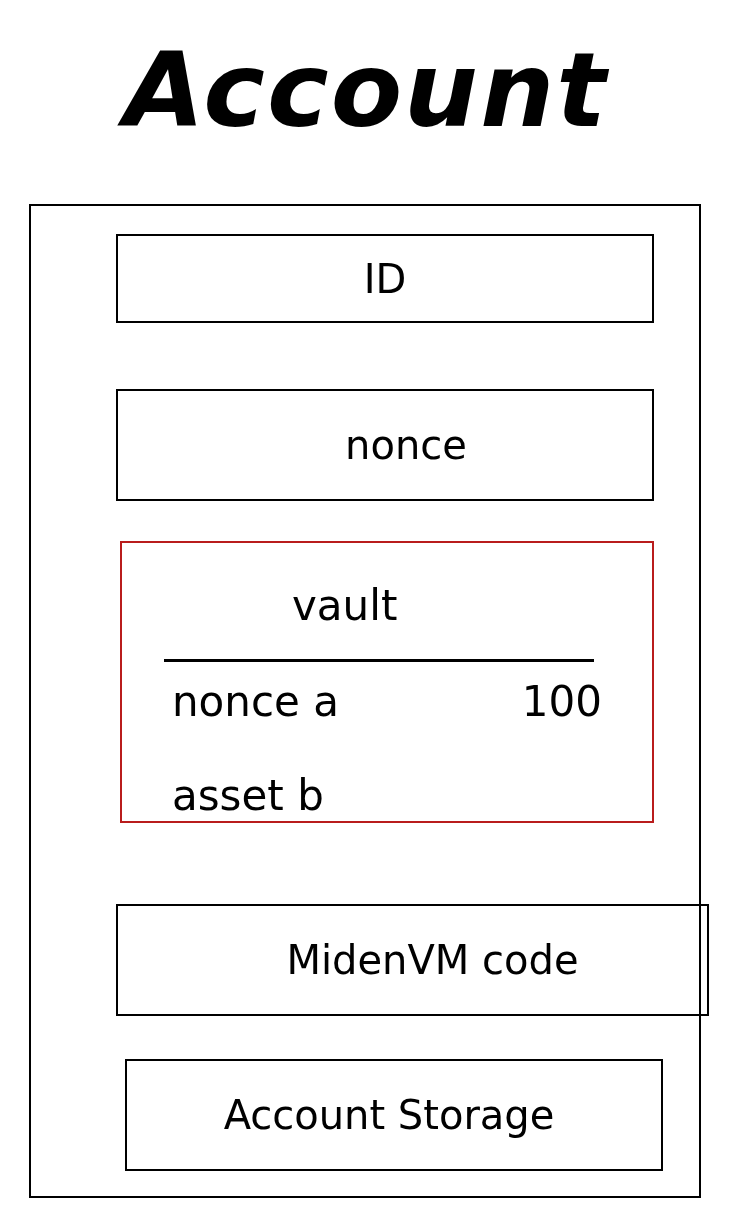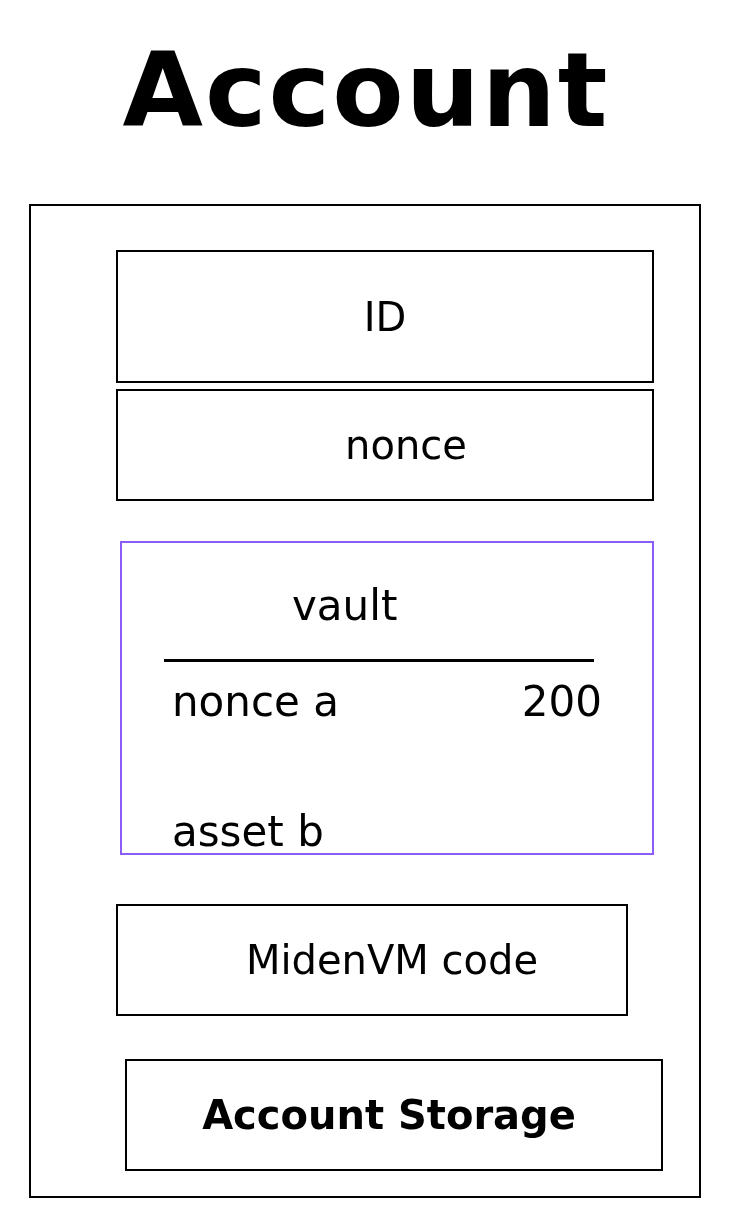--- a/index.html
+++ b/index.html
@@ -7,7 +7,7 @@
          font-family: "DejaVu Sans", sans-serif; color:#000; }
   .title { position:absolute; left:0; top:30px; width:732px; text-align:center;
            font-size:104px; font-weight:bold; letter-spacing:2px; line-height:120px;
-           }
+           font-style:italic; }
   .frame { position:absolute; left:29px; top:204px; width:672px; height:994px;
            border:2px solid #000; box-sizing:border-box; }
   .box { position:absolute; border:2px solid #000; box-sizing:border-box;

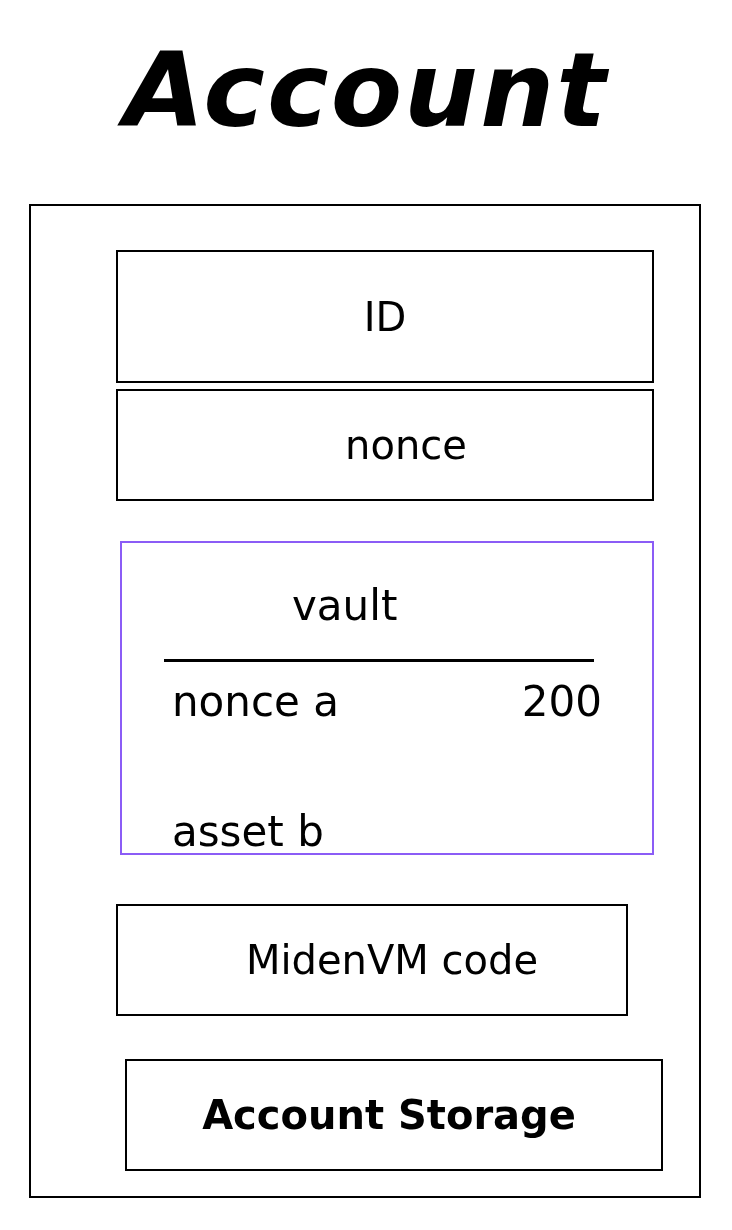--- a/index.html
+++ b/index.html
@@ -13,7 +13,7 @@
   .box { position:absolute; border:2px solid #000; box-sizing:border-box;
          display:flex; align-items:center; justify-content:center;
          font-size:40px; }
-  #b-id { left:116px; top:250px; width:538px; height:133px; }
+  #b-id { left:116px; top:234px; width:538px; height:89px; }
   #b-nonce { left:116px; top:389px; width:538px; height:112px; }
   #b-nonce span { margin-left:42px; }
   #b-code { left:116px; top:904px; width:512px; height:112px;text-align:center; }

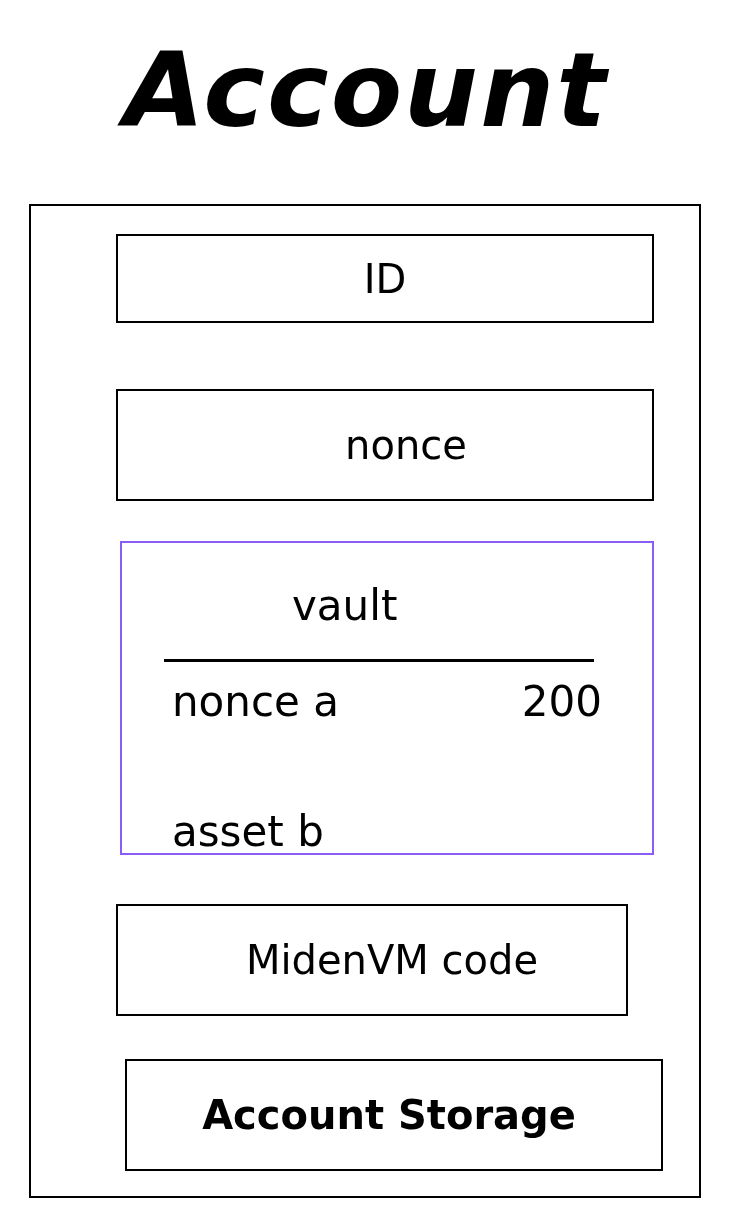--- a/index.html
+++ b/index.html
@@ -20,8 +20,8 @@
   #b-code span { margin-left:40px; }
   #b-storage { left:125px; top:1059px; width:538px; height:112px; }
   #b-storage span { margin-left:-10px;font-weight:bold; }
-  .vault { position:absolute; left:120px; top:541px; width:534px; height:314px;
-           border:2px solid #8b5cf6; box-sizing:border-box; }
+  .vault { position:absolute; left:120px; top:541px; width:534px; height:282px;
+           border:2px solid #b91c1c; box-sizing:border-box; }
   .vault-title { position:absolute; left:170px; top:38px; font-size:42px; }
   .vault-rule { position:absolute; left:42px; top:116px; width:430px; height:3px; background:#000; }
   .row { position:absolute; left:50px; width:430px; font-size:42px; }

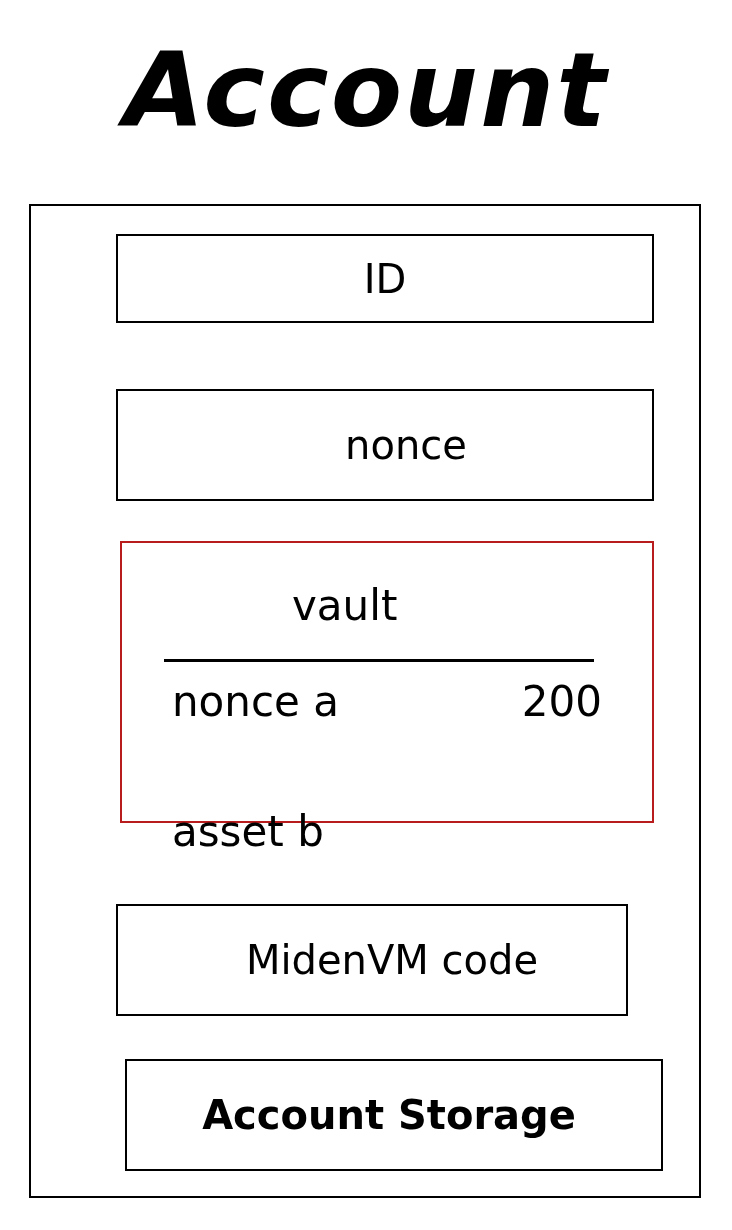--- a/index.html
+++ b/index.html
@@ -50,7 +50,7 @@
   <div class="vault-rule"></div>
   <div class="row" id="row-0">
     <span>nonce a</span>
-    <span class="amt">200</span>
+    <span class="amt">100</span>
   </div>
   <div class="row" id="row-1">
     <span>asset b</span>

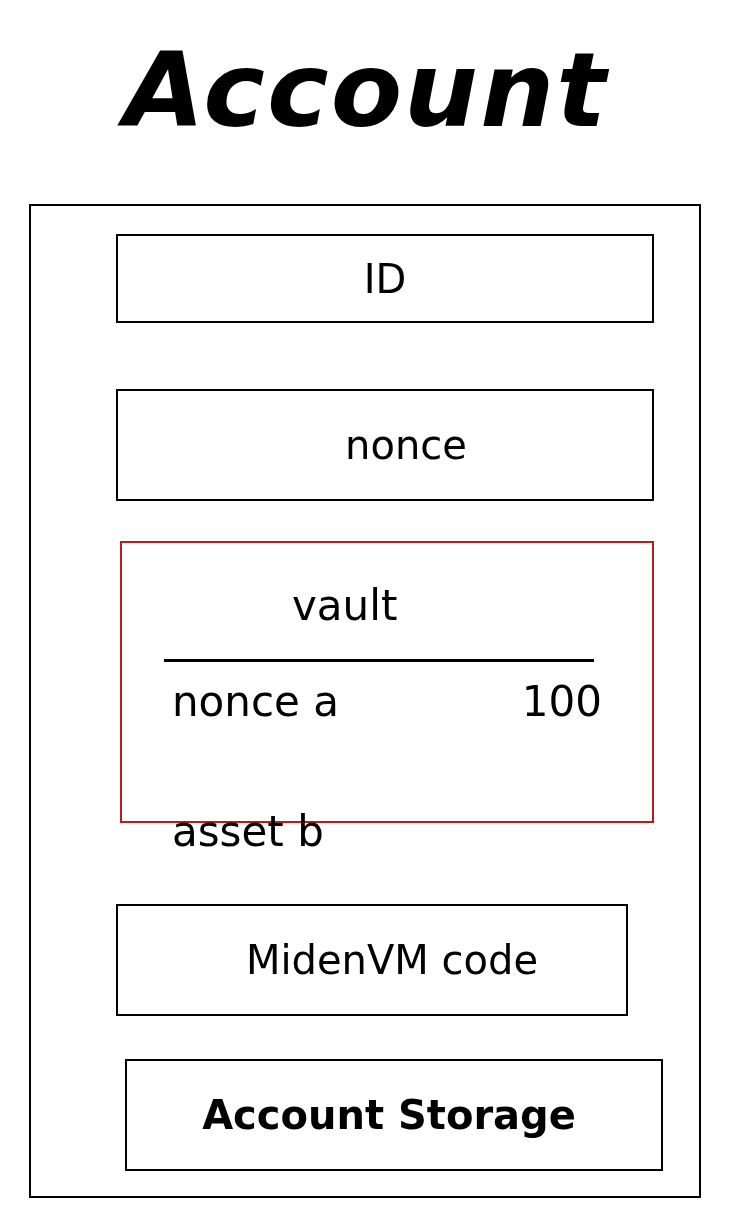--- a/index.html
+++ b/index.html
@@ -27,7 +27,7 @@
   .row { position:absolute; left:50px; width:430px; font-size:42px; }
   .row .amt { position:absolute; right:0; top:0; }
   #row-0 { top:134px; }
-  #row-1 { top:228px;margin-top:36px; }
+  #row-1 { top:228px; }
   #row-1 .amt { right:-8px; }
 </style>
 </head>

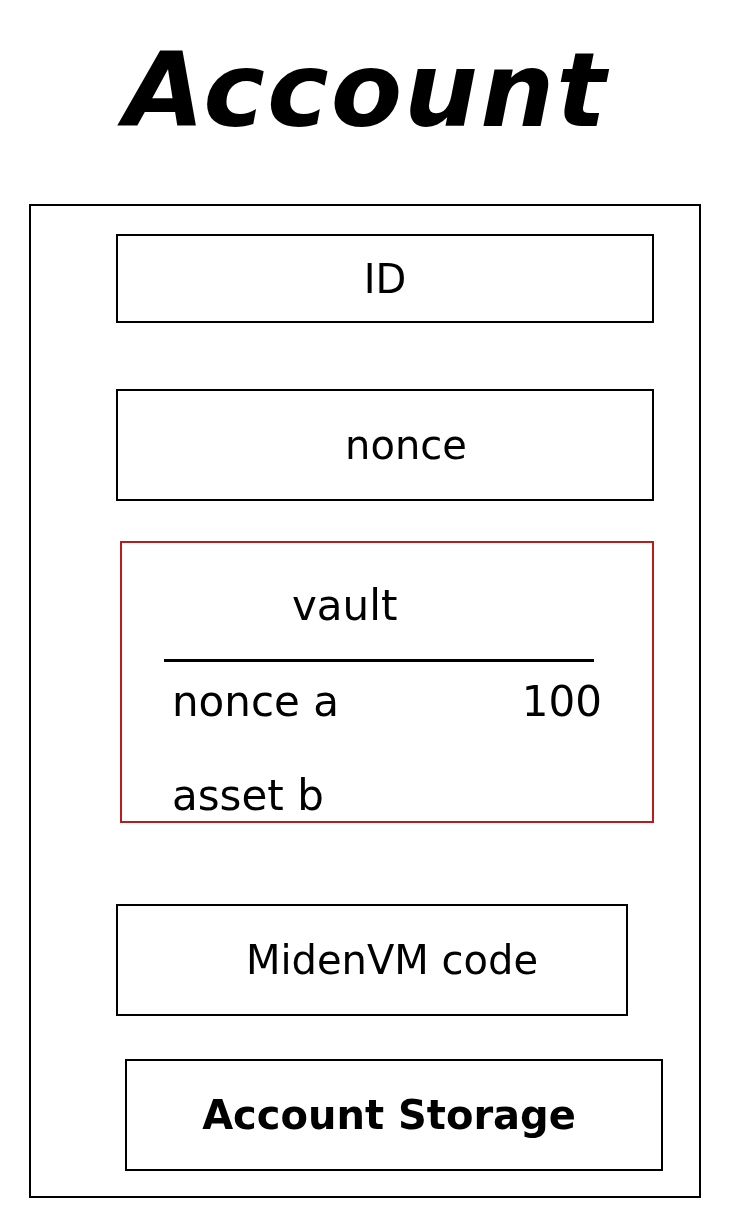--- a/index.html
+++ b/index.html
@@ -16,7 +16,7 @@
   #b-id { left:116px; top:234px; width:538px; height:89px; }
   #b-nonce { left:116px; top:389px; width:538px; height:112px; }
   #b-nonce span { margin-left:42px; }
-  #b-code { left:116px; top:904px; width:512px; height:112px;text-align:center; }
+  #b-code { left:116px; top:904px; width:593px; height:112px;text-align:center; }
   #b-code span { margin-left:40px; }
   #b-storage { left:125px; top:1059px; width:538px; height:112px; }
   #b-storage span { margin-left:-10px;font-weight:bold; }

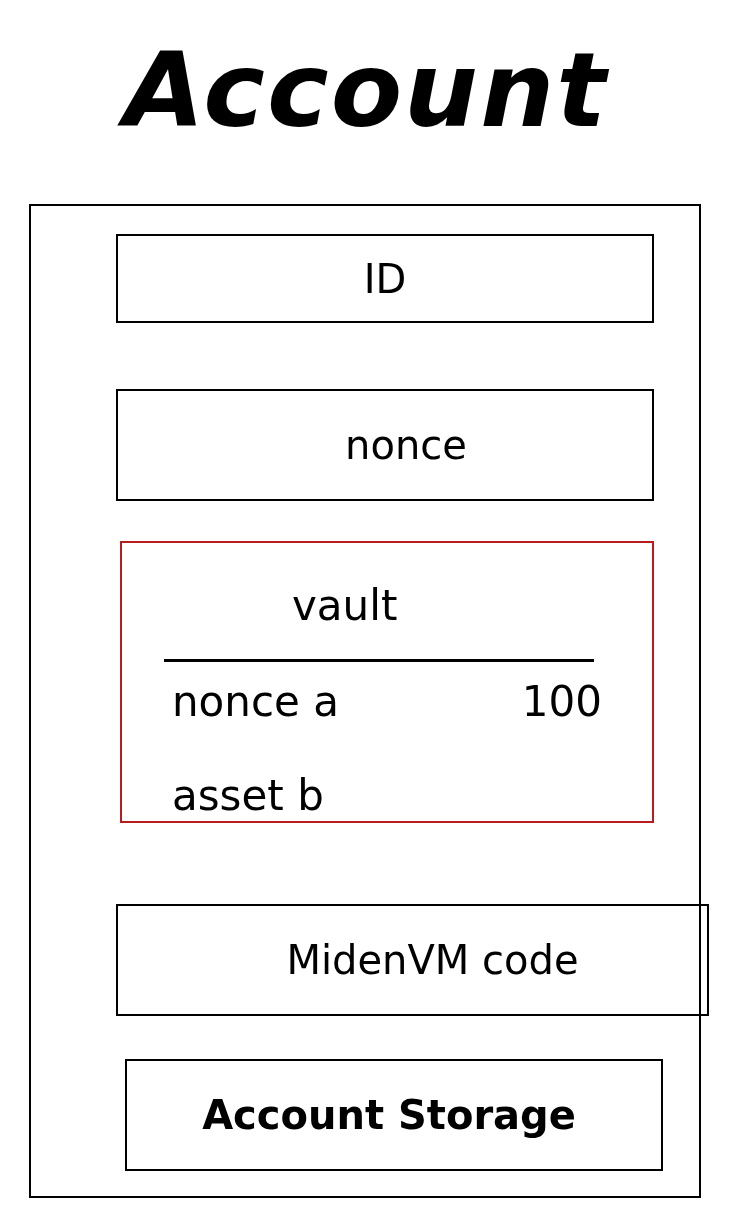--- a/index.html
+++ b/index.html
@@ -19,7 +19,7 @@
   #b-code { left:116px; top:904px; width:593px; height:112px;text-align:center; }
   #b-code span { margin-left:40px; }
   #b-storage { left:125px; top:1059px; width:538px; height:112px; }
-  #b-storage span { margin-left:-10px;font-weight:bold; }
+  #b-storage span { margin-left:-10px; }
   .vault { position:absolute; left:120px; top:541px; width:534px; height:282px;
            border:2px solid #b91c1c; box-sizing:border-box; }
   .vault-title { position:absolute; left:170px; top:38px; font-size:42px; }

